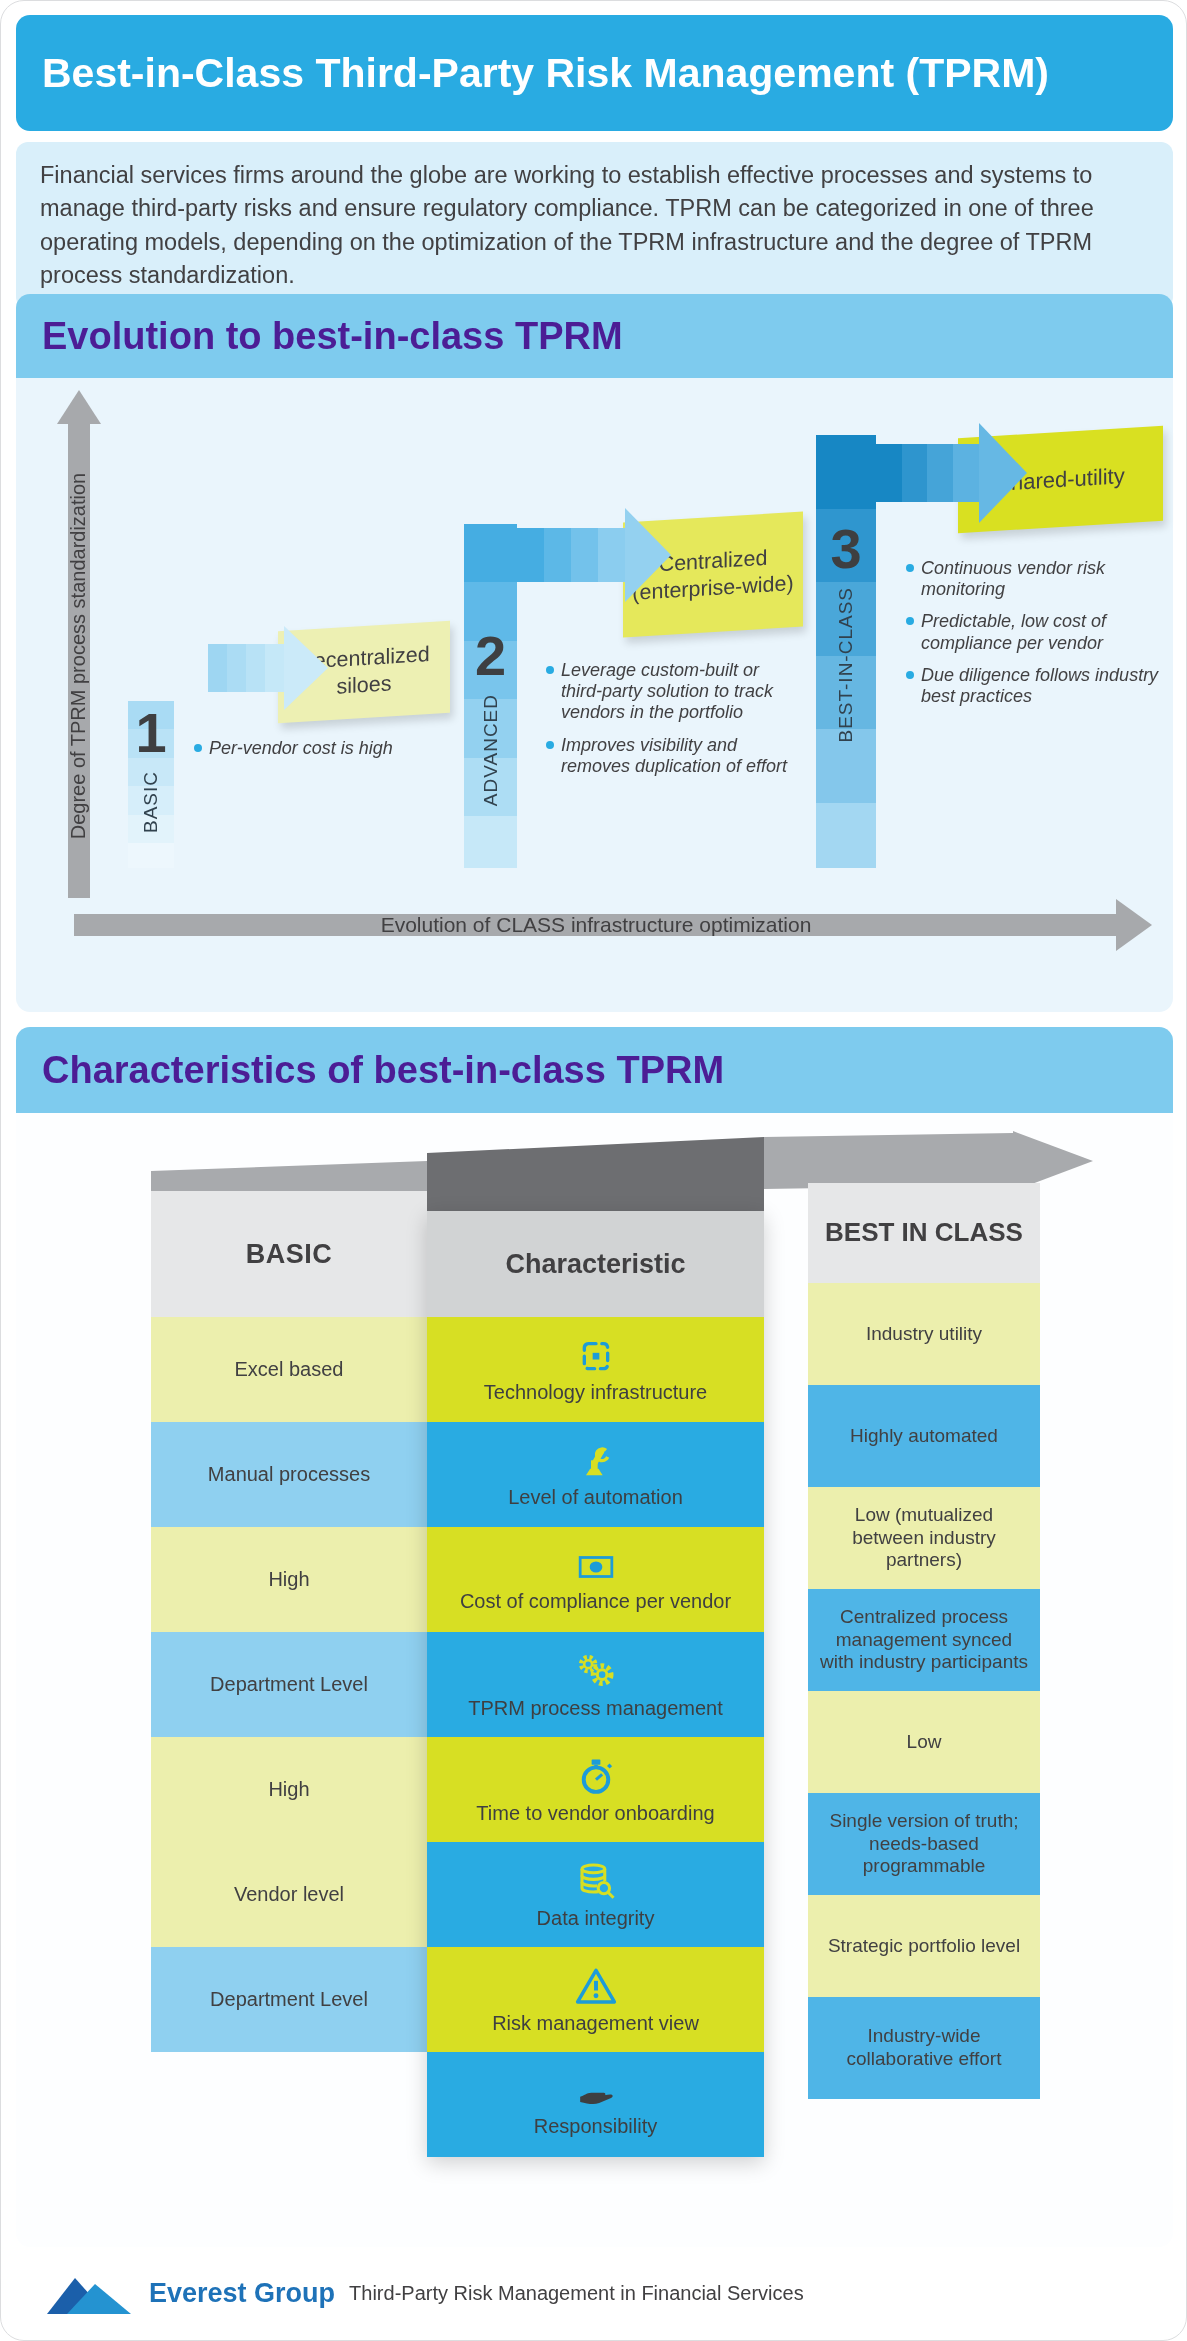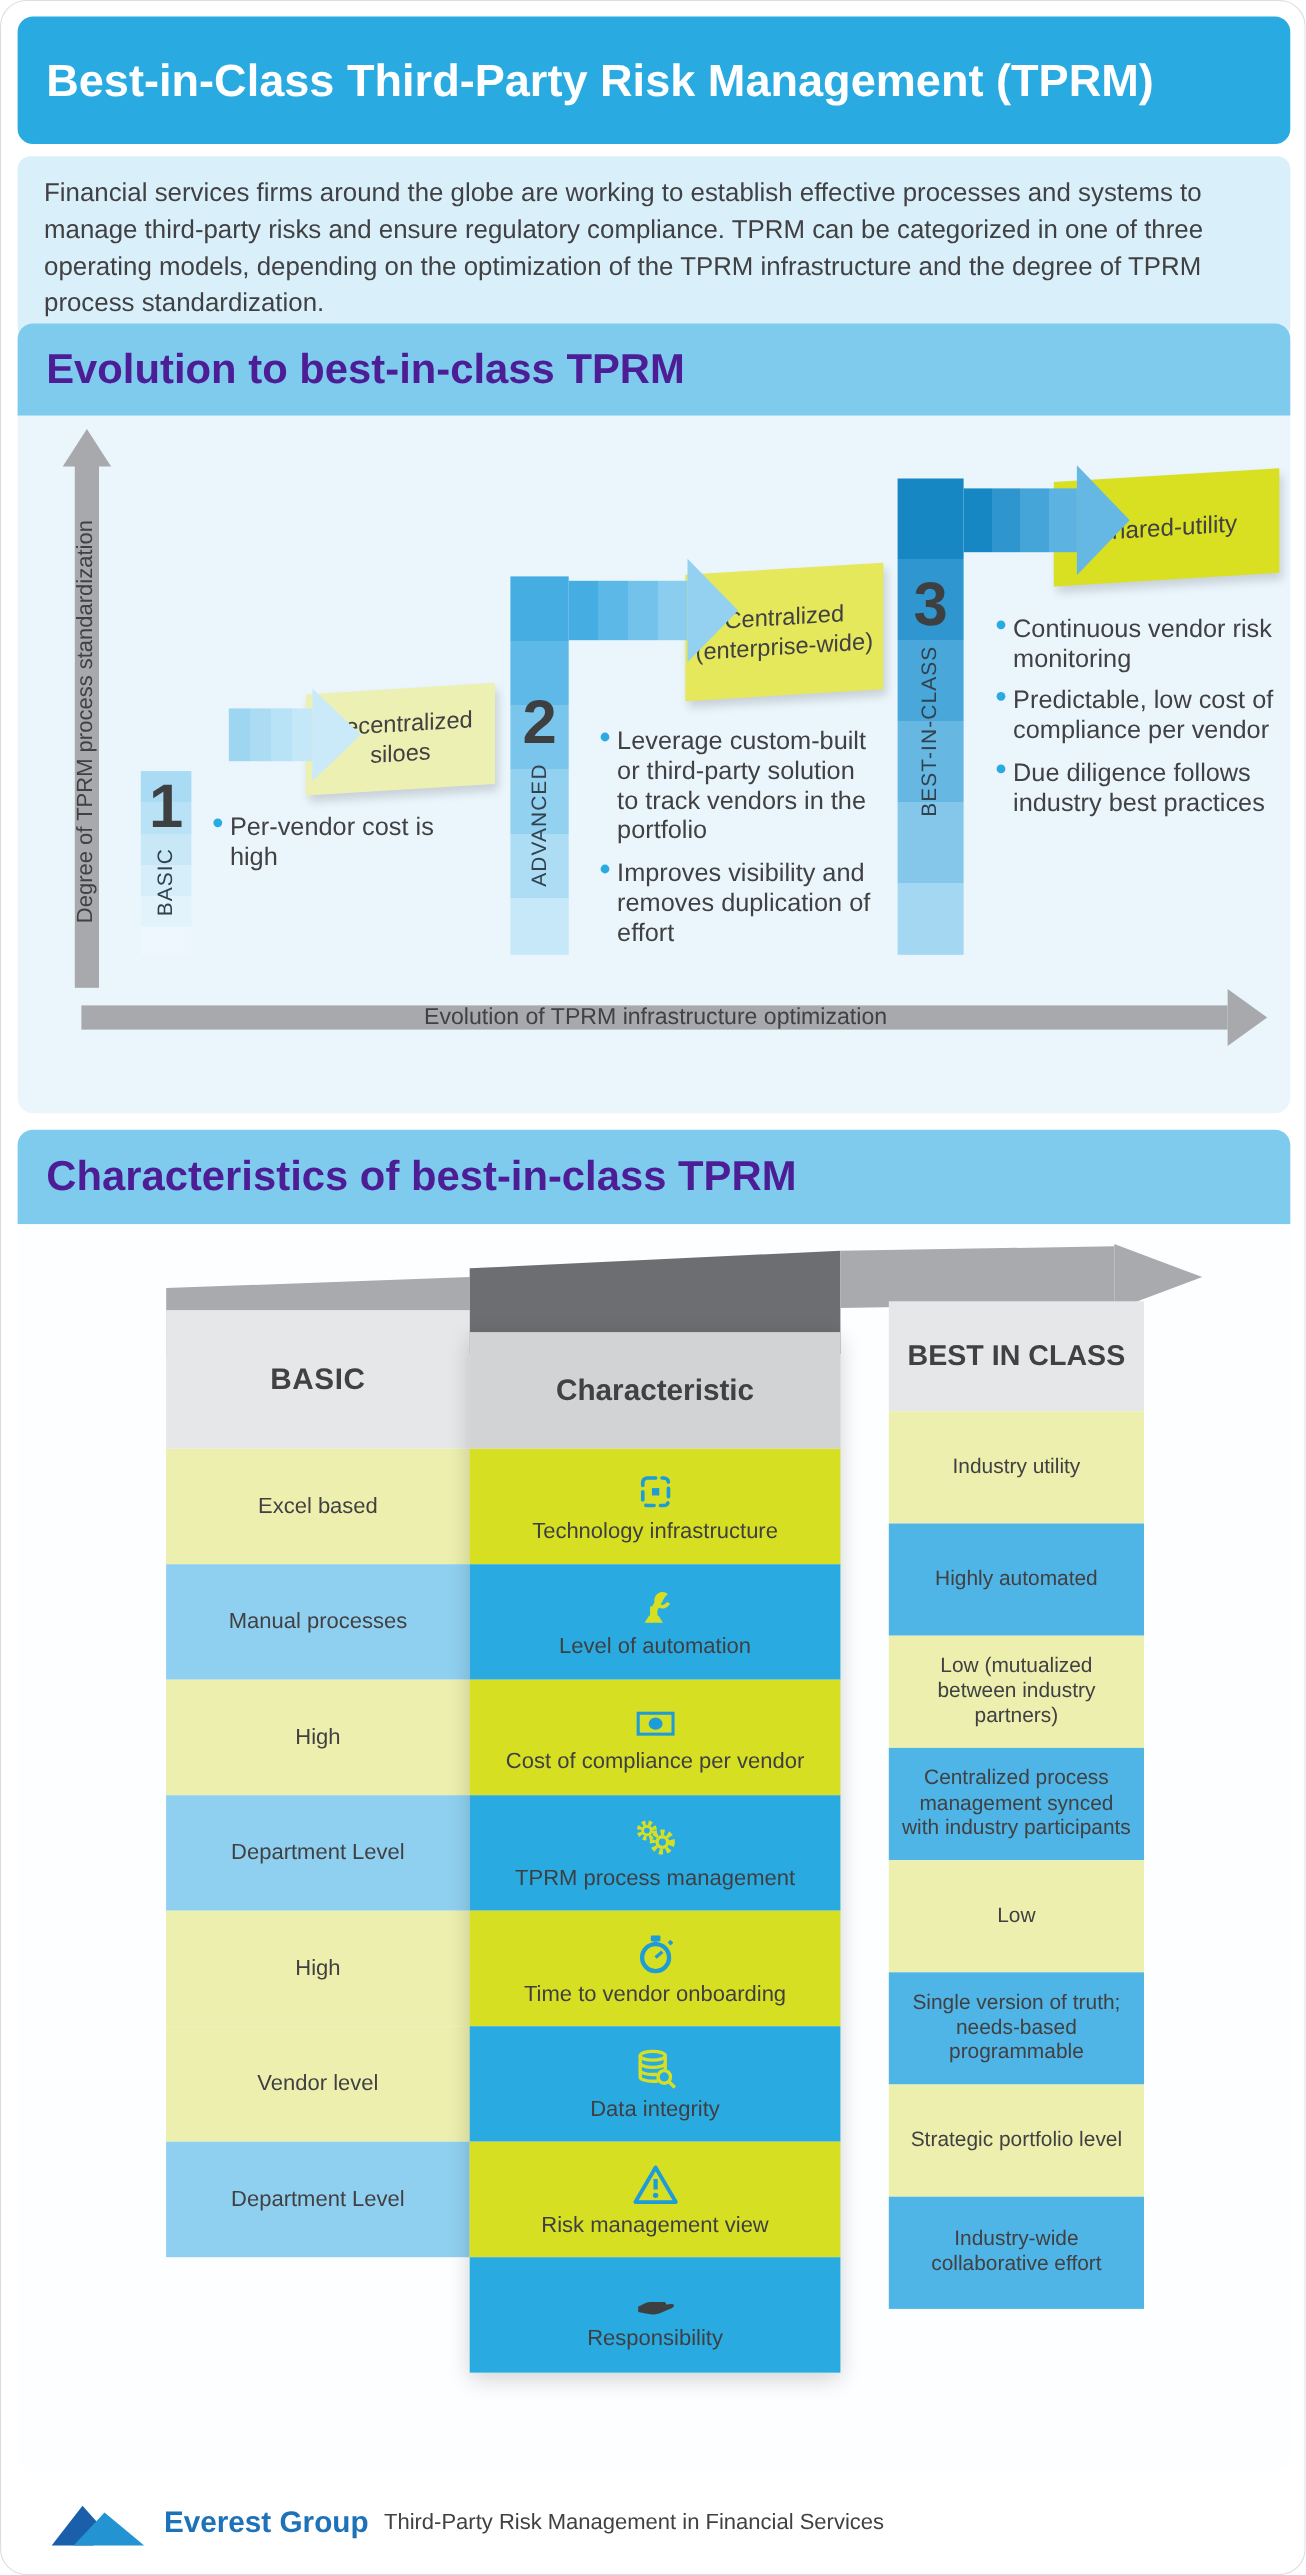--- a/index.html
+++ b/index.html
@@ -79,8 +79,8 @@
   .ah3 { left:963px; top:45px; border-top:50px solid transparent; border-bottom:50px solid transparent; border-left:48px solid #66B8E4; }
 
   .bullets { position:absolute; list-style:none; z-index:3; }
-  .bullets li { position:relative; padding-left:17px; font-size:23px; line-height:1.18;
-                margin-bottom:11px; color:#414042; }
+  .bullets li { position:relative; padding-left:17px; font-size:18px; line-height:1.18;
+                margin-bottom:11px; color:#414042;font-style:italic; }
   .bullets li::before { content:""; position:absolute; left:2px; top:6px; width:8px; height:8px;
                         border-radius:50%; background:#29ABE2; }
   .bl1 { left:176px; top:360px; width:252px; }

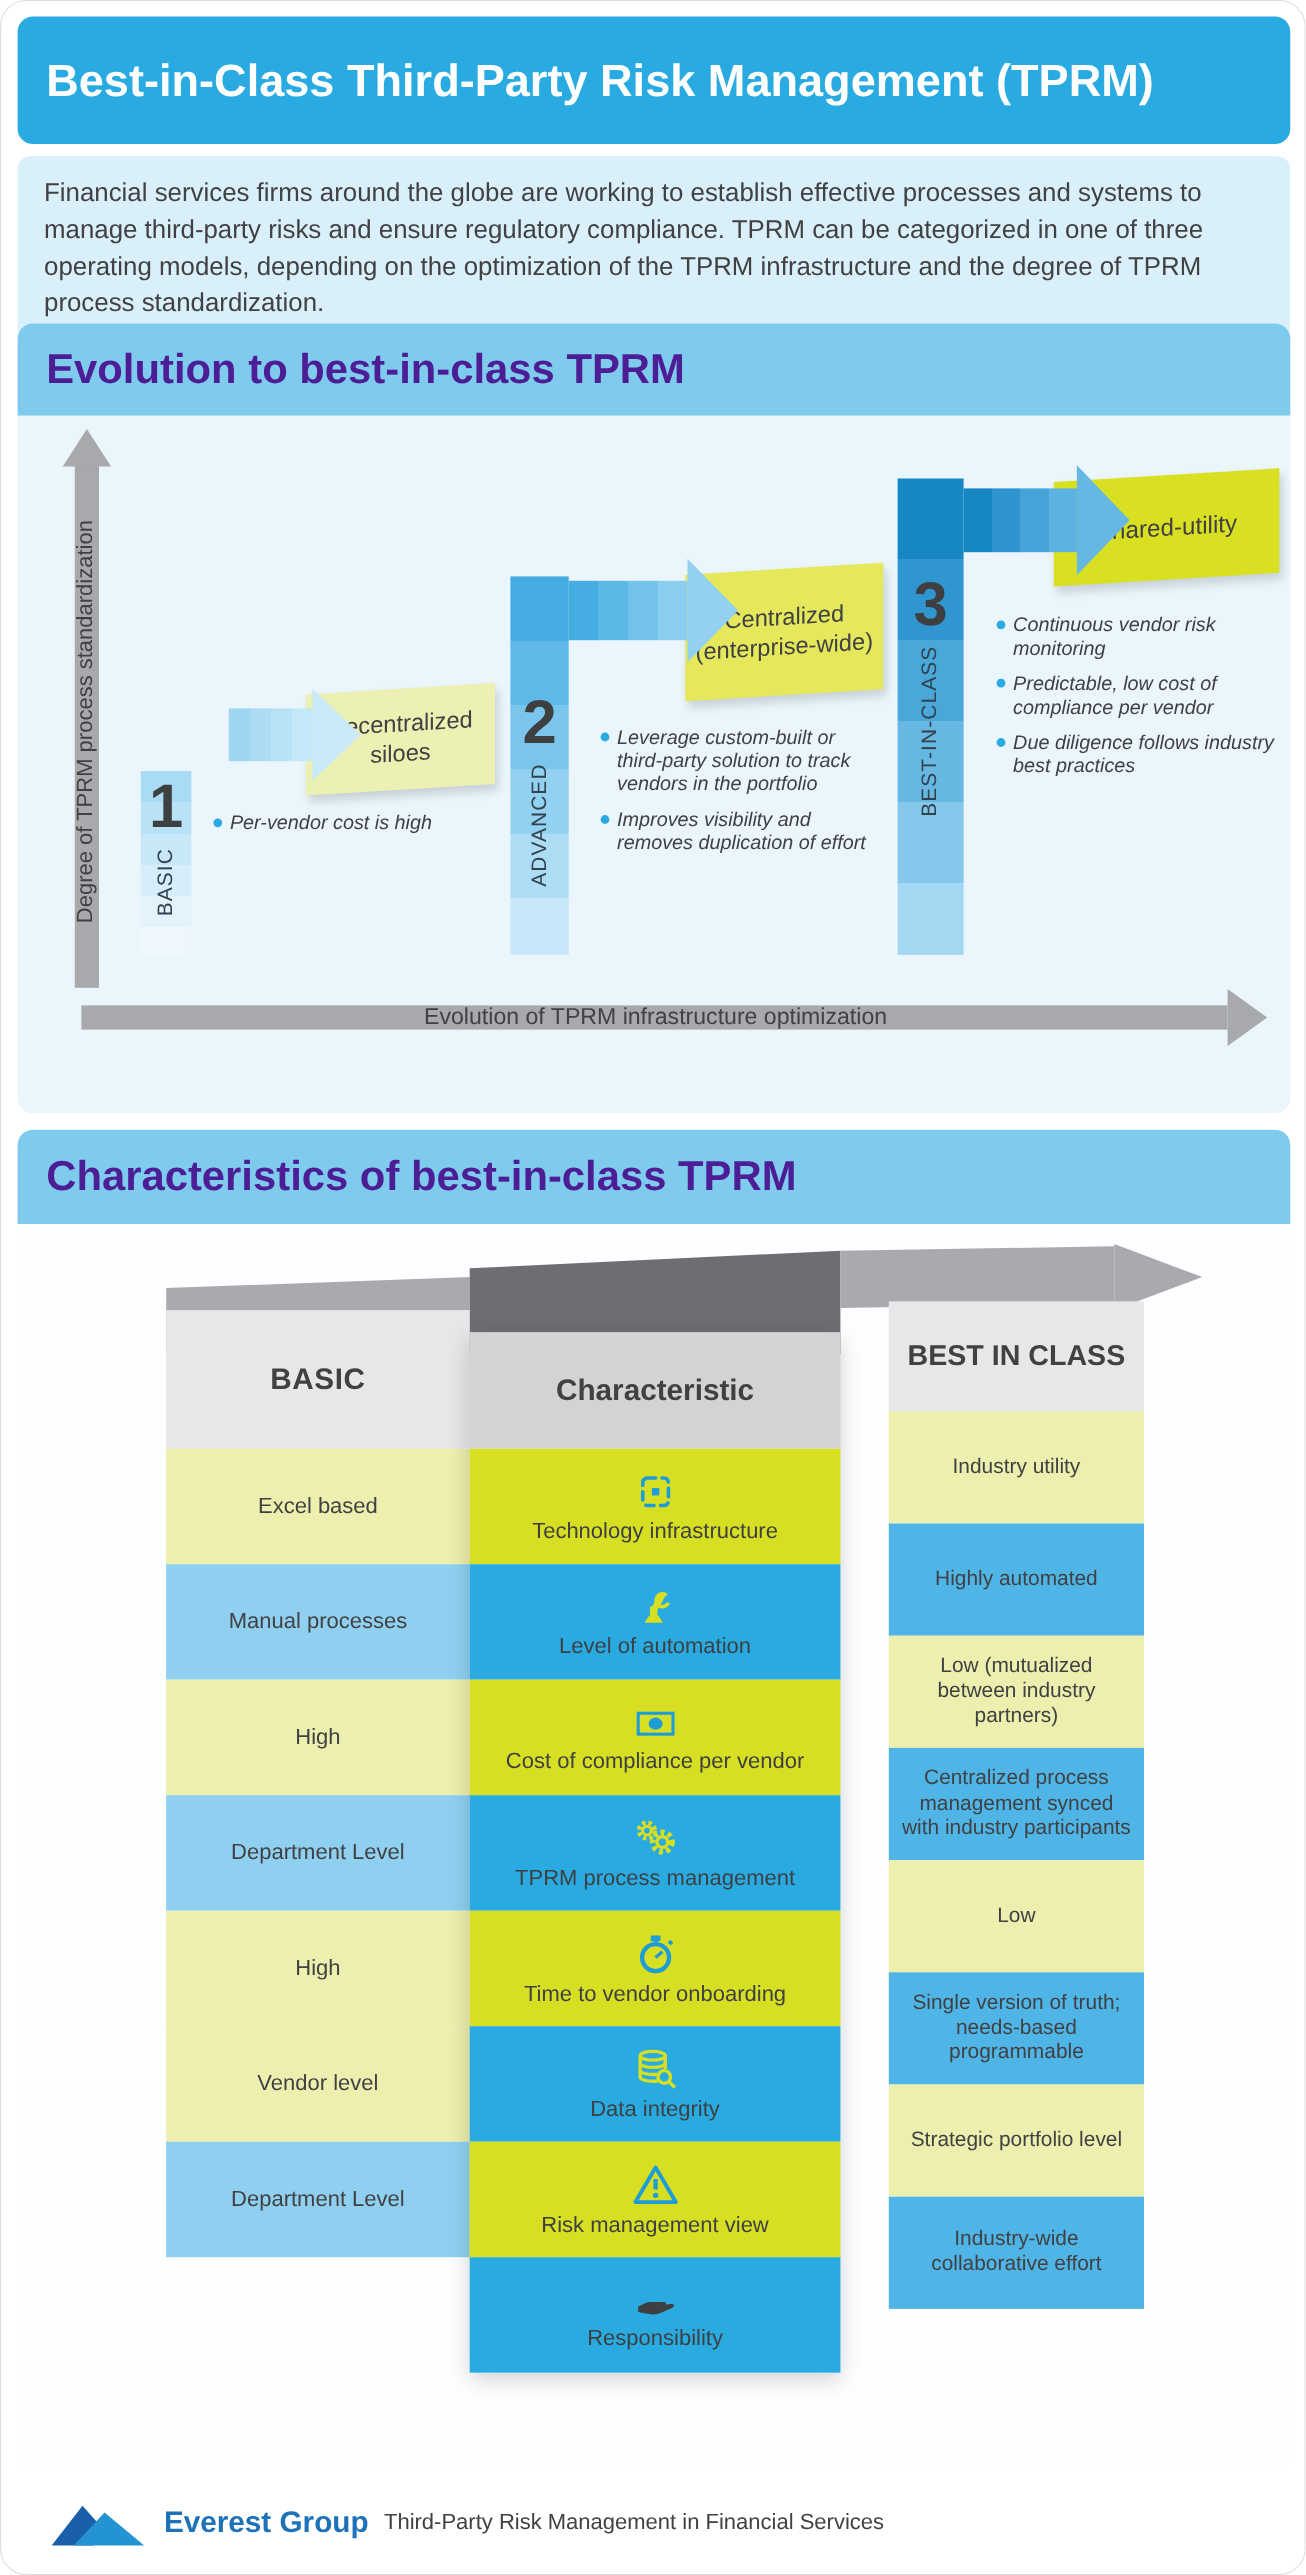--- a/index.html
+++ b/index.html
@@ -143,7 +143,7 @@
 
       <div class="x-shaft"></div>
       <div class="x-head"></div>
-      <div class="x-label">Evolution of TPRM infrastructure optimization</div>
+      <div class="x-label">Evolution of CLASS infrastructure optimization</div>
 
       <div class="bar bar1">
         <div class="num">1</div>

